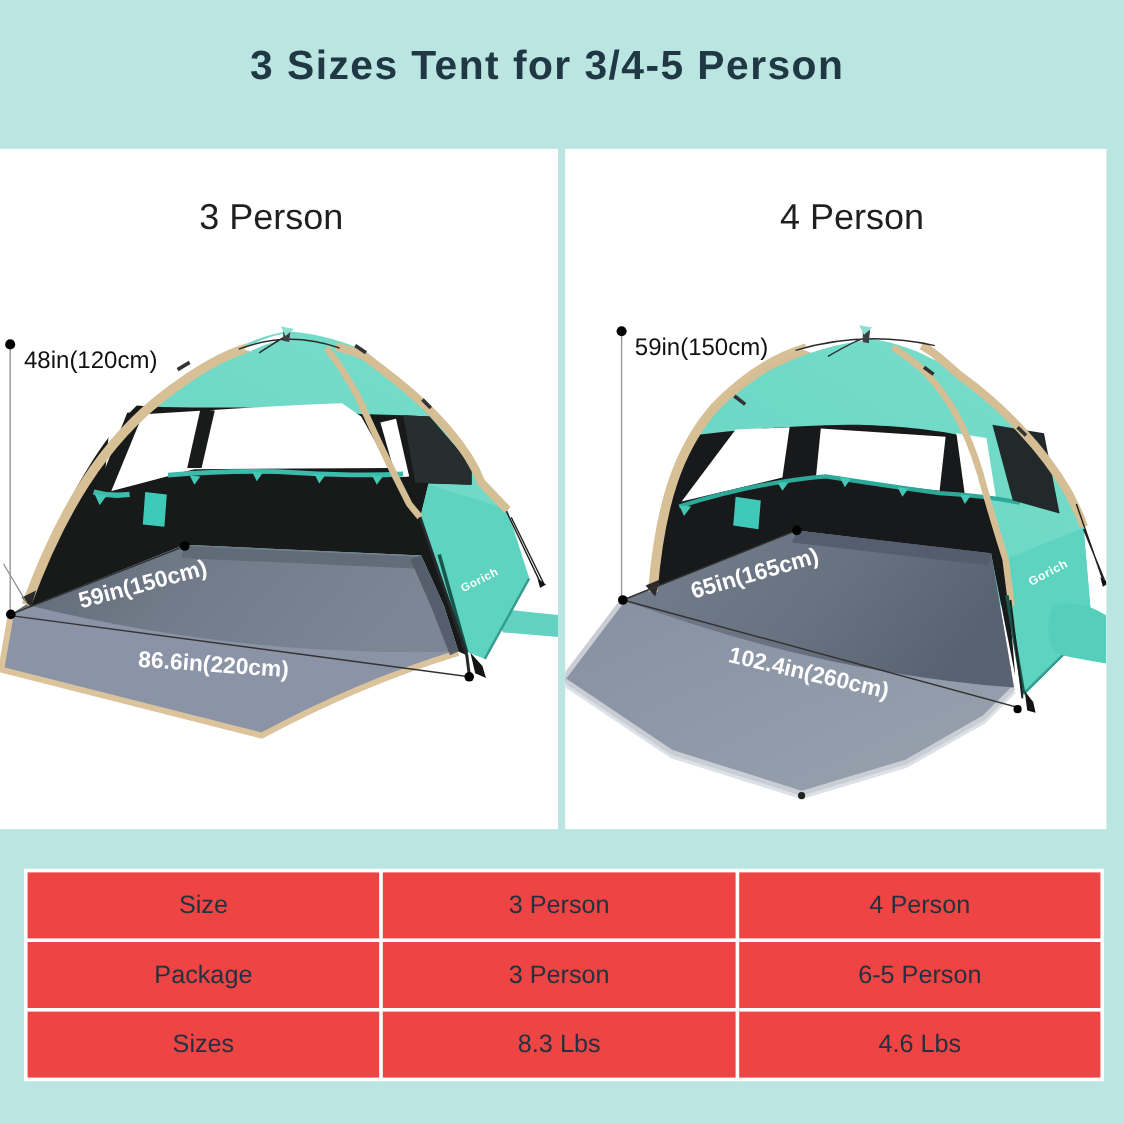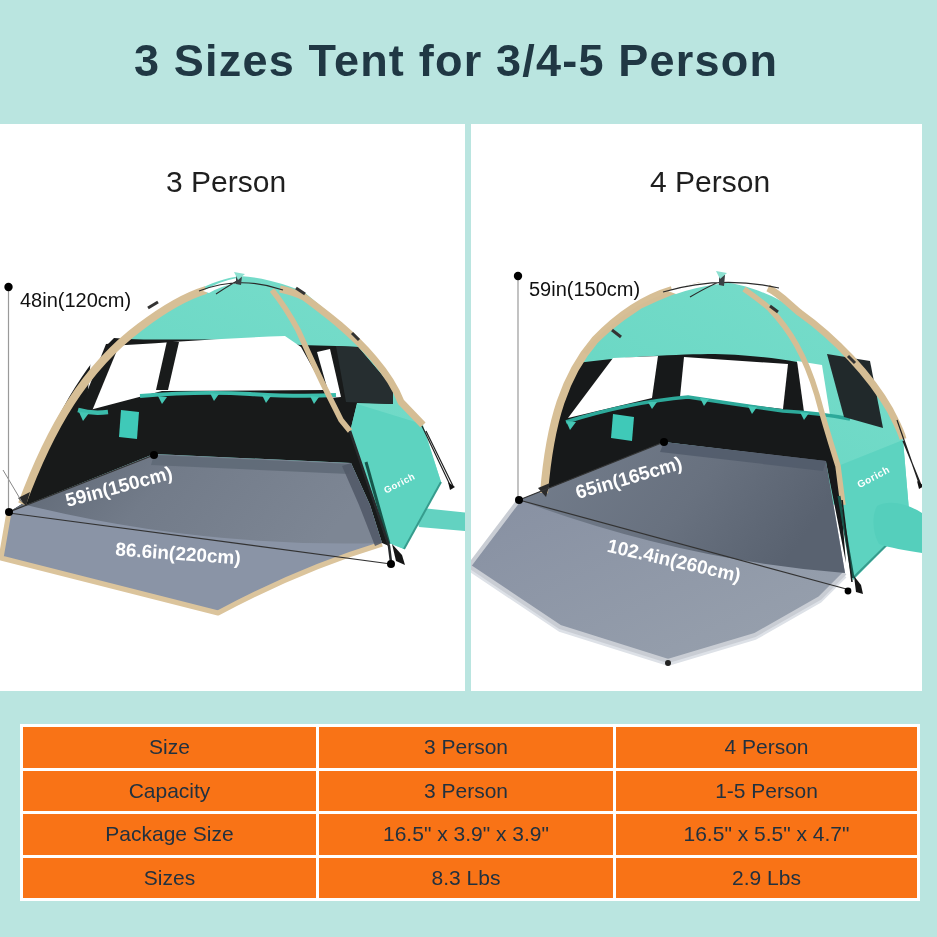--- a/index.html
+++ b/index.html
@@ -9,7 +9,7 @@
   #panelL{left:0;width:465px;overflow:hidden;}
   #panelR{left:471px;width:451px;overflow:hidden;}
   #title{position:absolute;left:0;top:38px;width:912px;text-align:center;
-         font-size:45px;font-weight:bold;letter-spacing:1.2px;color:#203844;line-height:1;}
+         font-size:34px;font-weight:bold;letter-spacing:1.2px;color:#203844;line-height:1;}
   .hd{position:absolute;top:167px;font-size:30px;color:#1f1f1f;line-height:1;}
   #hd3{left:166px;}
   #hd4{left:650px;}

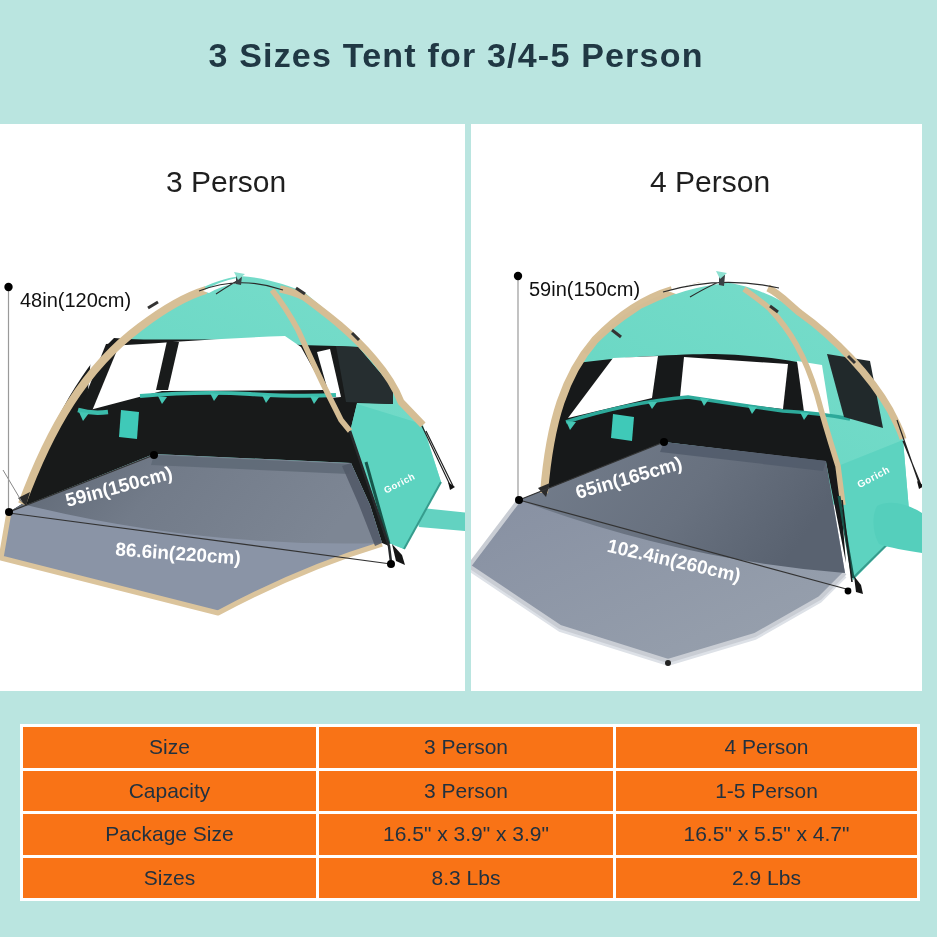--- a/index.html
+++ b/index.html
@@ -16,7 +16,7 @@
   table{position:absolute;left:20px;top:724px;width:897px;height:177px;
         border-collapse:collapse;table-layout:fixed;
         font-size:21px;color:#22313f;text-align:center;}
-  td{background:#f97316;border:3px solid #fff;padding:0;}
+  td{background:#ef4444;border:3px solid #fff;padding:0;}
   svg{position:absolute;left:0;top:0;}
   .dimtxt{font-size:20px;fill:#111;}
   .mattxt{font-size:19px;fill:#fff;font-weight:bold;}

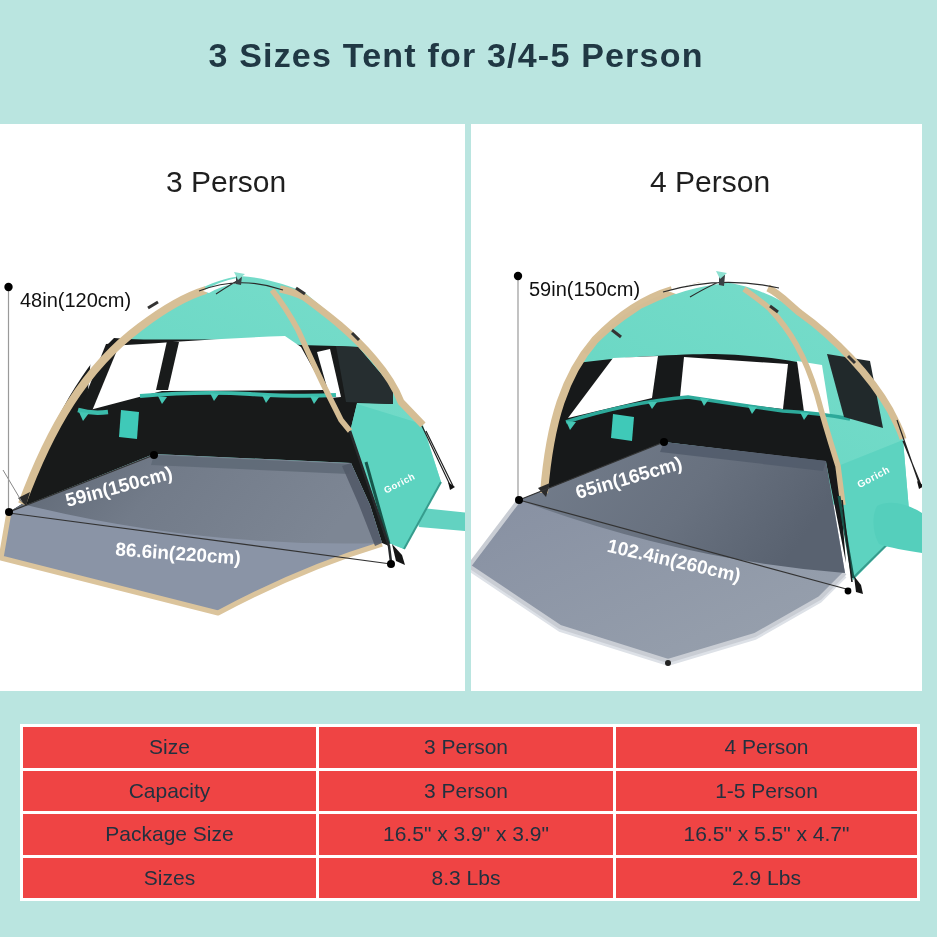--- a/index.html
+++ b/index.html
@@ -287,7 +287,7 @@
         <td>4 Person</td>
       </tr>
 <tr>
-        <td>Capacity</td>
+        <td>Package</td>
         <td>3 Person</td>
         <td>1-5 Person</td>
       </tr>

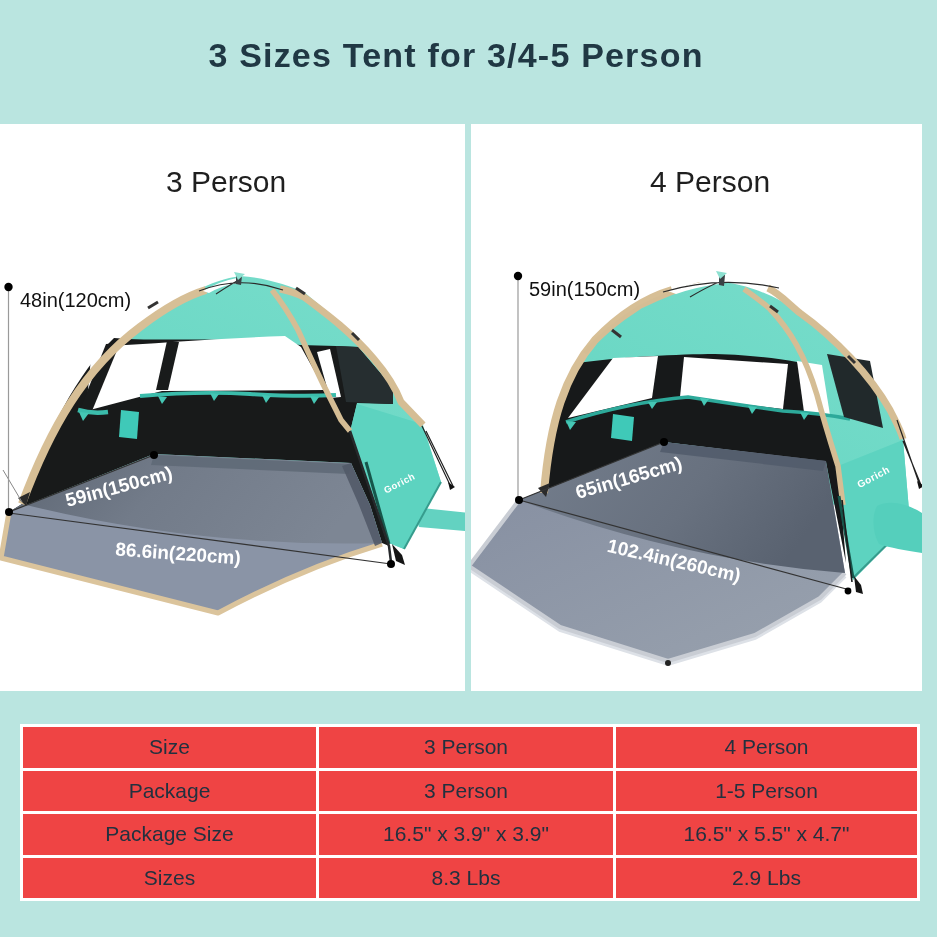--- a/index.html
+++ b/index.html
@@ -289,7 +289,7 @@
 <tr>
         <td>Package</td>
         <td>3 Person</td>
-        <td>1-5 Person</td>
+        <td>6-5 Person</td>
       </tr>
 <tr>
         <td>Package Size</td>

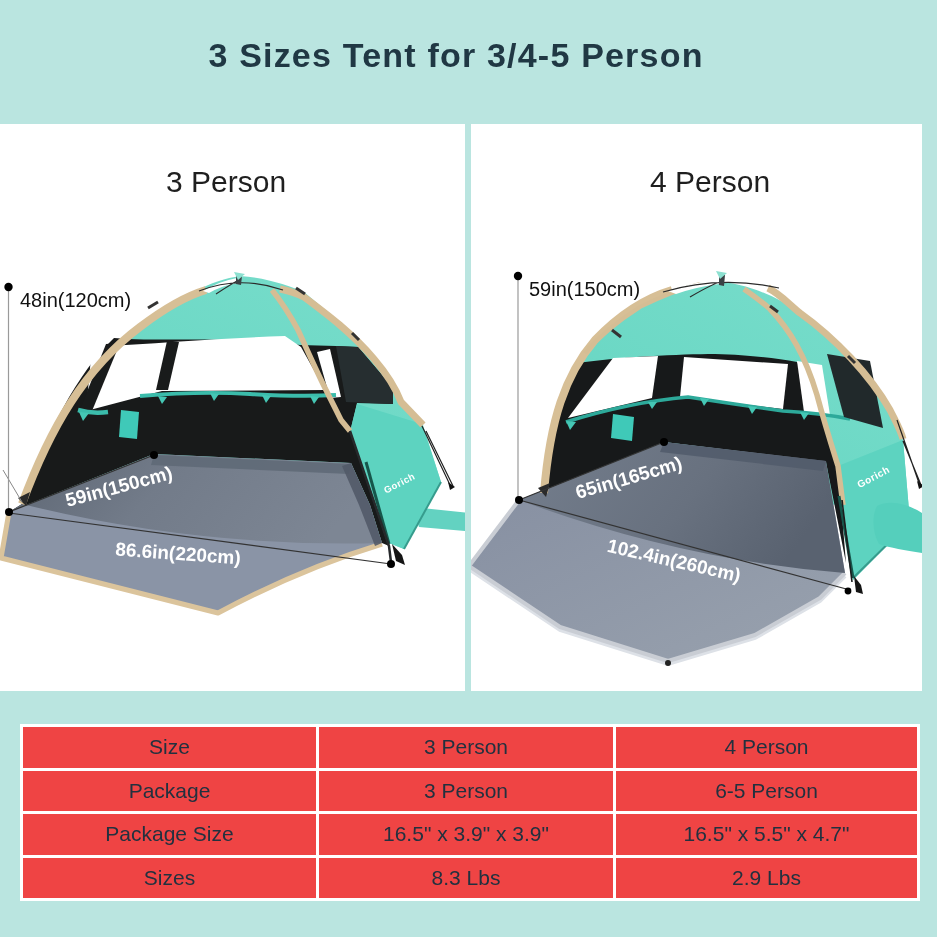--- a/index.html
+++ b/index.html
@@ -292,11 +292,6 @@
         <td>6-5 Person</td>
       </tr>
 <tr>
-        <td>Package Size</td>
-        <td>16.5" x 3.9" x 3.9"</td>
-        <td>16.5" x 5.5" x 4.7"</td>
-      </tr>
-<tr>
         <td>Sizes</td>
         <td>8.3 Lbs</td>
         <td>2.9 Lbs</td>

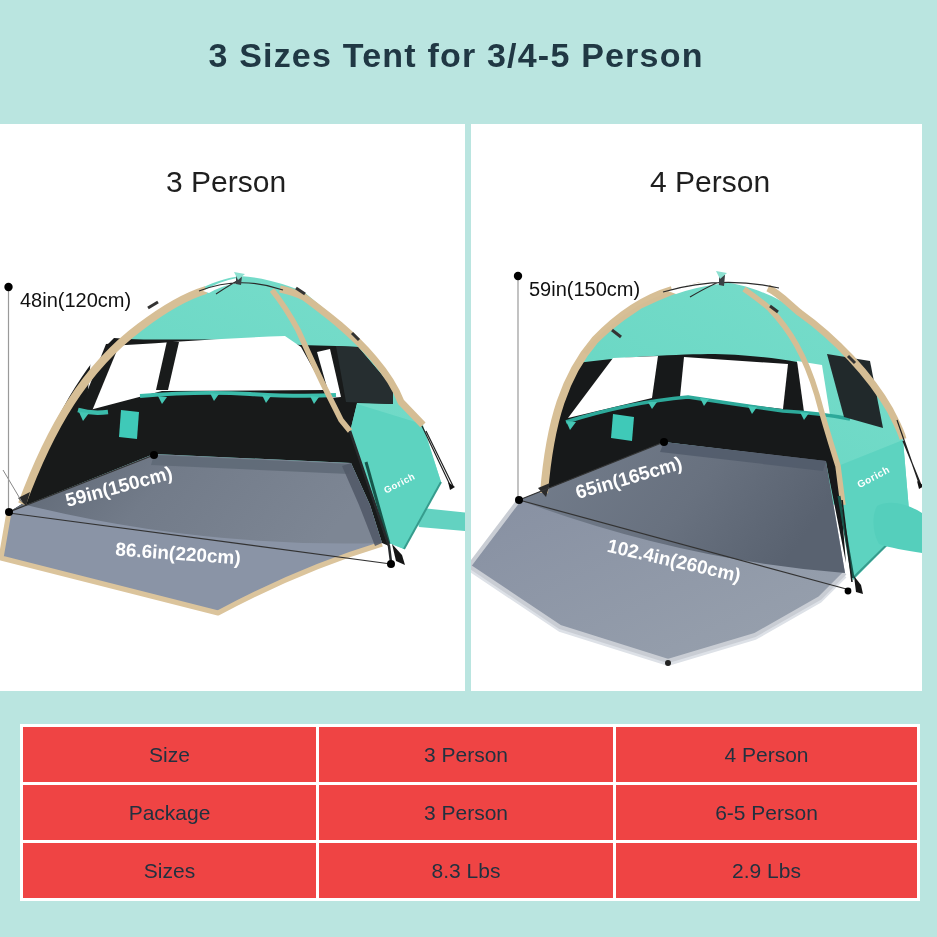--- a/index.html
+++ b/index.html
@@ -294,7 +294,7 @@
 <tr>
         <td>Sizes</td>
         <td>8.3 Lbs</td>
-        <td>2.9 Lbs</td>
+        <td>4.6 Lbs</td>
       </tr>
 </tbody>
   </table>

